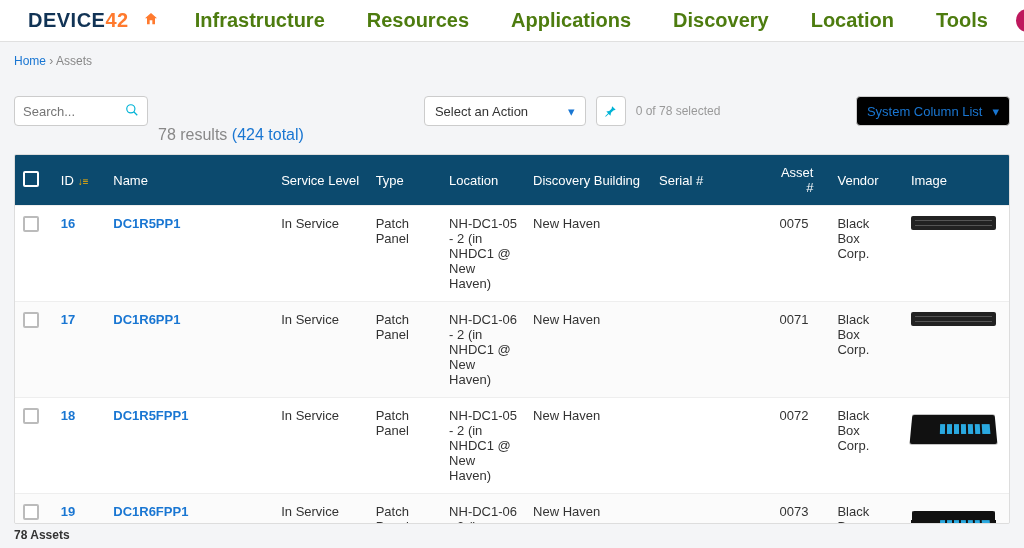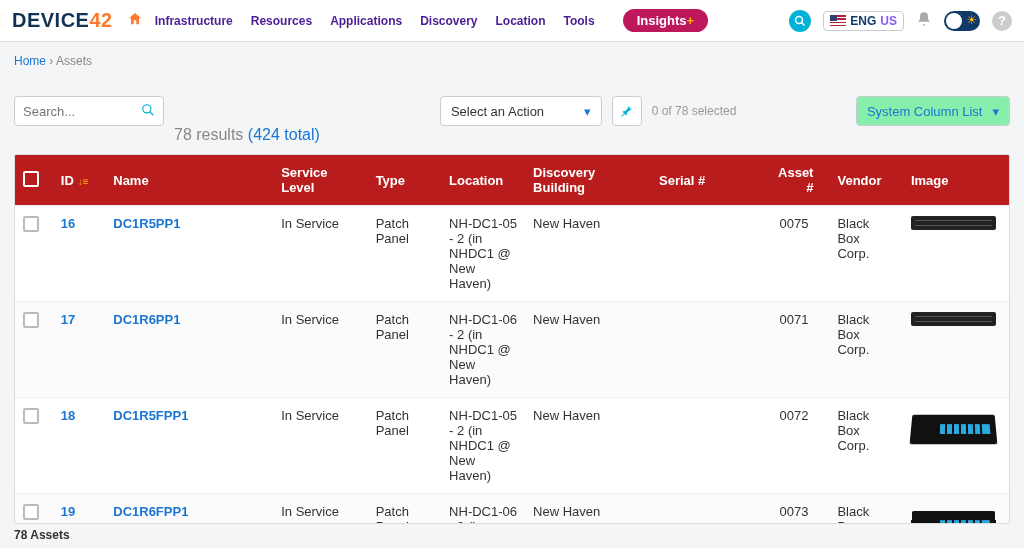--- a/index.html
+++ b/index.html
@@ -6,7 +6,7 @@
   body { font-family: -apple-system, BlinkMacSystemFont, "Segoe UI", Arial, sans-serif; font-size: 13px; color: #333; background: #f4f5f7; width: 1024px; height: 548px; overflow: hidden; }
   
   
-  .topbar { background: #fff; height: 42px; display: flex; align-items: center; padding: 0 12px; border-bottom: 1px solid #e0e0e0; }
+  .topbar { background: #fff; height: 42px; display: flex; align-items: center; padding: 0 28px; border-bottom: 1px solid #e0e0e0; }
   .logo { font-size: 20px; font-weight: 700; letter-spacing: 0.5px; color: #113355; margin-right: 14px; }
   .logo .num { color: #ff7a2e; font-weight: 700; }
   .home-icon { color: #ff7a2e; font-size: 16px; margin-right: 12px; cursor: pointer; }

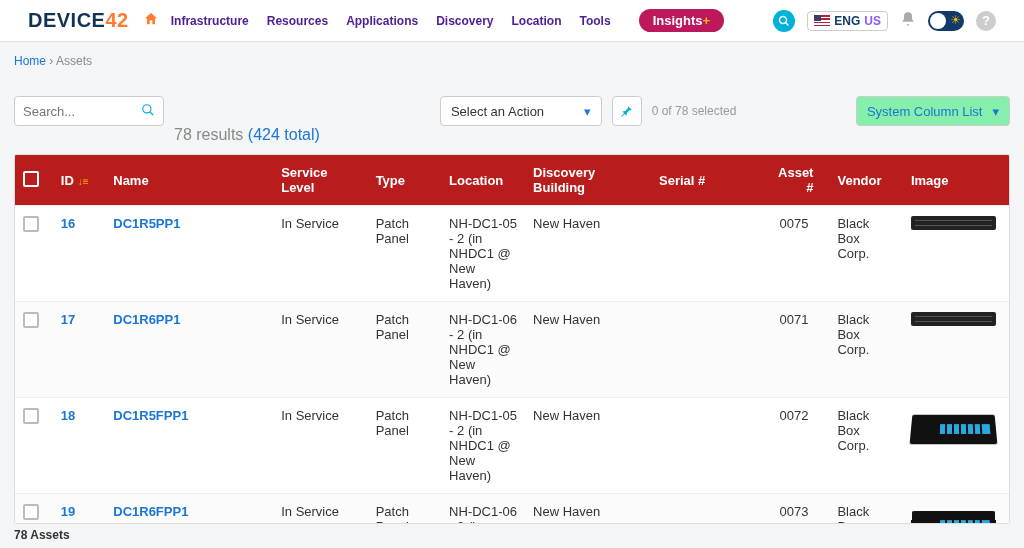--- a/index.html
+++ b/index.html
@@ -11,7 +11,7 @@
   .logo .num { color: #ff7a2e; font-weight: 700; }
   .home-icon { color: #ff7a2e; font-size: 16px; margin-right: 12px; cursor: pointer; }
   .nav-items { display: flex; gap: 18px; align-items: center; }
-  .nav-item { color: #4c1d95; font-weight: 700; font-size: 12px; cursor: pointer; }
+  .nav-item { color: #4d7c0f; font-weight: 700; font-size: 20px; cursor: pointer; margin-left: 24px; }
   .insights-pill { background: #be185d; color: #fff; border-radius: 16px; padding: 4px 14px; font-weight: 700; font-size: 13px; cursor: pointer; margin-left: 10px; }
   .insights-pill .plus { color: #ffb400; }
   .topbar-right { margin-left: auto; display: flex; align-items: center; gap: 12px; }

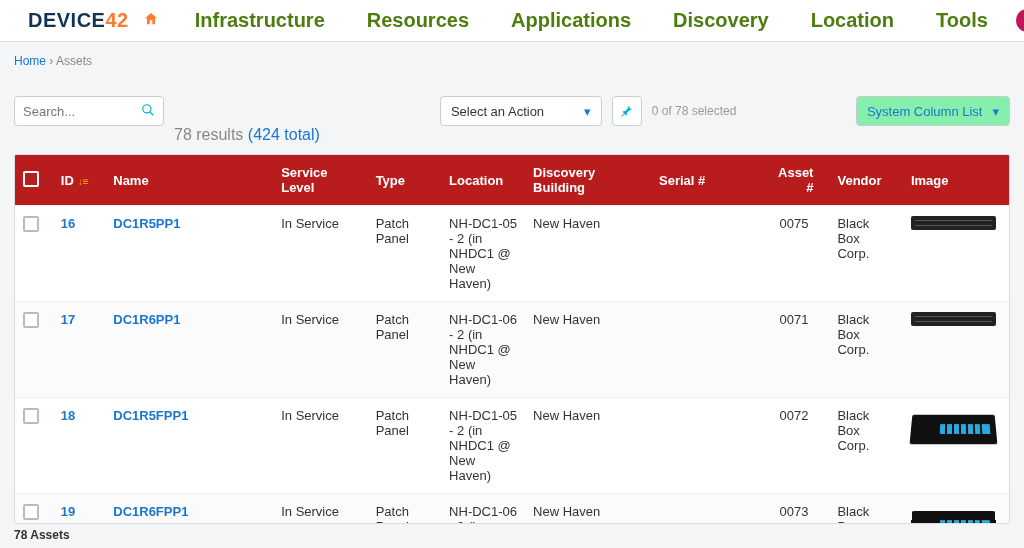--- a/index.html
+++ b/index.html
@@ -35,7 +35,7 @@
 
   
   .controls { display: flex; align-items: center; gap: 10px; padding: 0 14px 10px; }
-  .search-box { display: flex; align-items: center; border: 1px solid #ccc; background:#fff; border-radius: 4px; width: 150px; height: 30px; padding: 0 8px; }
+  .search-box { display: flex; align-items: center; border: 1px solid #ccc; background:#fff; border-radius: 4px; width: 134px; height: 30px; padding: 0 8px; }
   .search-box input { border: none; outline: none; width: 100%; font-size: 13px; }
   .search-box .sicon { color: #00b3d6; font-size: 14px; }
   .results-info { font-size: 16px; color: #888; margin-top: 48px; }

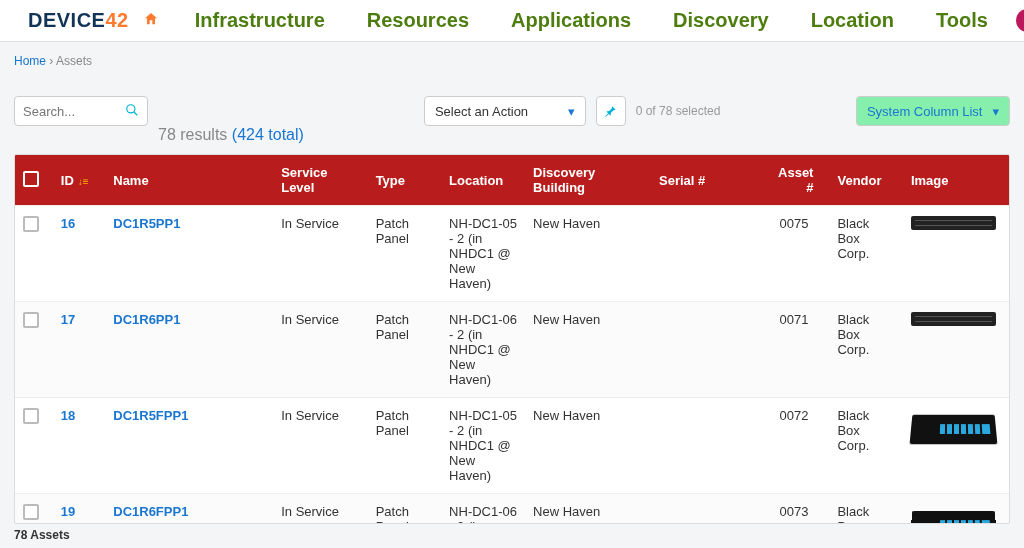--- a/index.html
+++ b/index.html
@@ -44,7 +44,7 @@
   .action-select .chev { color: #1976d2; }
   .pin-icon { color: #00b3d6; border:1px solid #ccc; border-radius:4px; width:30px; height:30px; display:flex; align-items:center; justify-content:center; cursor:pointer; background:#fff; }
   .sel-info { font-size: 12px; color: #999; }
-  .column-list { margin-left: auto; border: 1px solid #ccc; background:#86efac; border-radius: 4px; height: 30px; display:flex; align-items:center; padding: 0 10px; gap: 10px; color: #1976d2; font-size: 13px; cursor:pointer; }
+  .column-list { margin-left: auto; border: 1px solid #ccc; background:#000000; border-radius: 4px; height: 30px; display:flex; align-items:center; padding: 0 10px; gap: 10px; color: #1976d2; font-size: 13px; cursor:pointer; }
 
   
   .table-wrap { background:#fff; margin: 0 14px; border:1px solid #ddd; border-radius:2px; height: 370px; overflow-y:auto; }

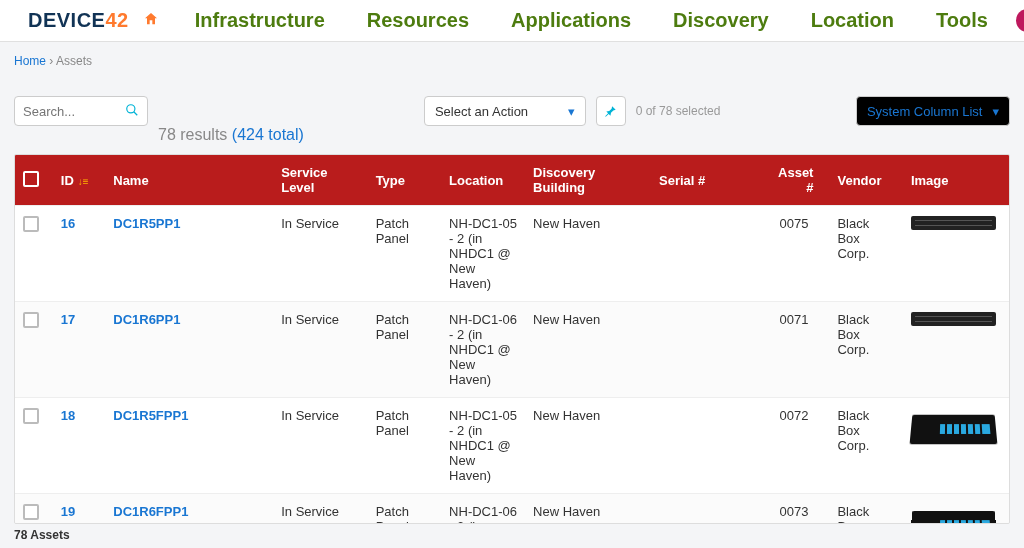--- a/index.html
+++ b/index.html
@@ -49,7 +49,7 @@
   
   .table-wrap { background:#fff; margin: 0 14px; border:1px solid #ddd; border-radius:2px; height: 370px; overflow-y:auto; }
   table { width: 100%; border-collapse: collapse; }
-  thead th { background: #b91c1c; color: #fff; text-align: left; font-size: 13px; font-weight: 700; padding: 10px 8px; position: sticky; top:0; }
+  thead th { background: #0c4a6e; color: #fff; text-align: left; font-size: 13px; font-weight: 400; padding: 10px 8px; position: sticky; top:0; }
   thead th .sort { font-size: 10px; margin-left:4px; color:#ffb400; }
   tbody td { padding: 10px 8px; vertical-align: top; border-top: 1px solid #eee; font-size: 13px; }
   tbody tr:nth-child(even) td { background: #fbfbfb; }

